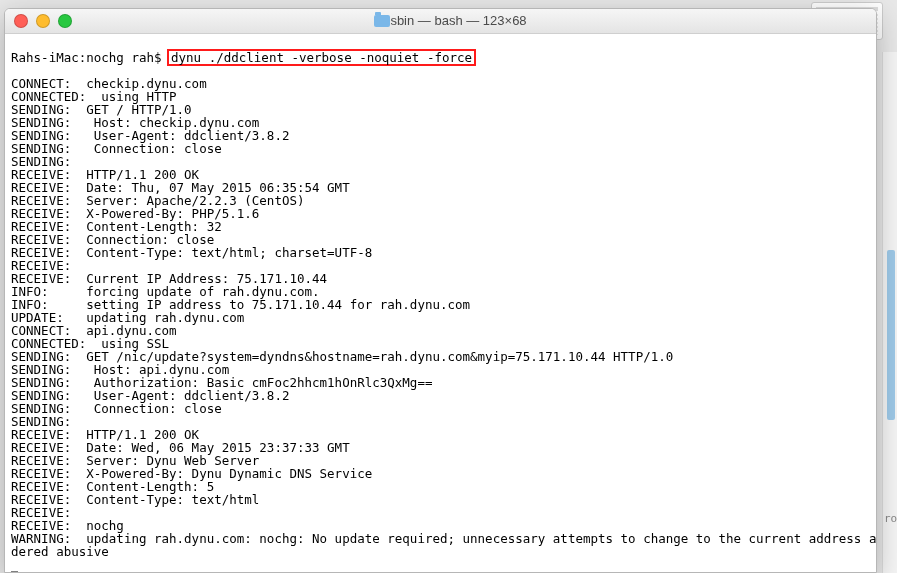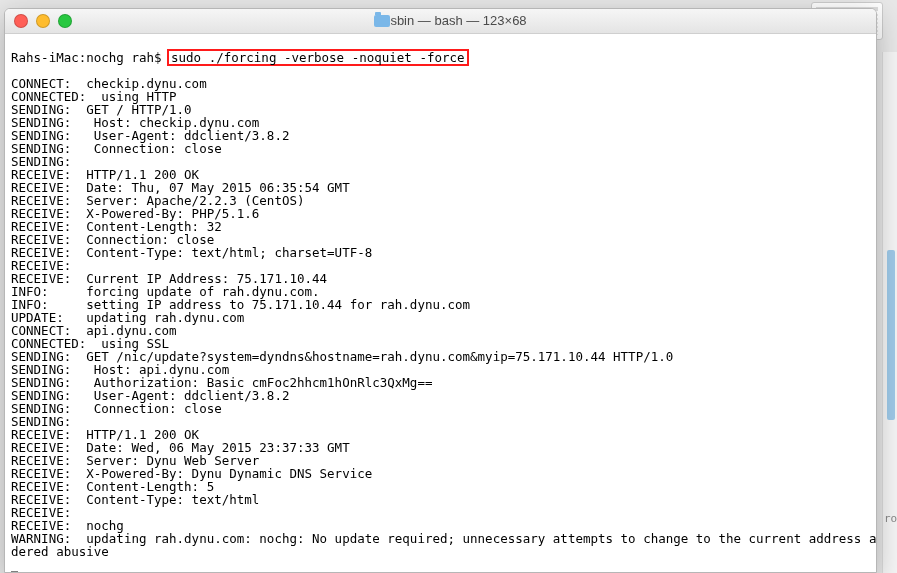--- a/index.html
+++ b/index.html
@@ -67,7 +67,7 @@
   </div>
 
   <div class="term">
-<div class="line"><span>Rahs-iMac:nochg rah$ </span><span class="highlight-box"><span>sudo ./forcing -verbose -noquiet -force</span></span></div>
+<div class="line"><span>Rahs-iMac:nochg rah$ </span><span class="highlight-box"><span>dynu ./ddclient -verbose -noquiet -force</span></span></div>
 <div id="lines-container"><div class="line">CONNECT:  checkip.dynu.com</div><div class="line">CONNECTED:  using HTTP</div><div class="line">SENDING:  GET / HTTP/1.0</div><div class="line">SENDING:   Host: checkip.dynu.com</div><div class="line">SENDING:   User-Agent: ddclient/3.8.2</div><div class="line">SENDING:   Connection: close</div><div class="line">SENDING:  </div><div class="line">RECEIVE:  HTTP/1.1 200 OK</div><div class="line">RECEIVE:  Date: Thu, 07 May 2015 06:35:54 GMT</div><div class="line">RECEIVE:  Server: Apache/2.2.3 (CentOS)</div><div class="line">RECEIVE:  X-Powered-By: PHP/5.1.6</div><div class="line">RECEIVE:  Content-Length: 32</div><div class="line">RECEIVE:  Connection: close</div><div class="line">RECEIVE:  Content-Type: text/html; charset=UTF-8</div><div class="line">RECEIVE:  </div><div class="line">RECEIVE:  Current IP Address: 75.171.10.44</div><div class="line">INFO:     forcing update of rah.dynu.com.</div><div class="line">INFO:     setting IP address to 75.171.10.44 for rah.dynu.com</div><div class="line">UPDATE:   updating rah.dynu.com</div><div class="line">CONNECT:  api.dynu.com</div><div class="line">CONNECTED:  using SSL</div><div class="line">SENDING:  GET /nic/update?system=dyndns&amp;hostname=rah.dynu.com&amp;myip=75.171.10.44 HTTP/1.0</div><div class="line">SENDING:   Host: api.dynu.com</div><div class="line">SENDING:   Authorization: Basic cmFoc2hhcm1hOnRlc3QxMg==</div><div class="line">SENDING:   User-Agent: ddclient/3.8.2</div><div class="line">SENDING:   Connection: close</div><div class="line">SENDING:  </div><div class="line">RECEIVE:  HTTP/1.1 200 OK</div><div class="line">RECEIVE:  Date: Wed, 06 May 2015 23:37:33 GMT</div><div class="line">RECEIVE:  Server: Dynu Web Server</div><div class="line">RECEIVE:  X-Powered-By: Dynu Dynamic DNS Service</div><div class="line">RECEIVE:  Content-Length: 5</div><div class="line">RECEIVE:  Content-Type: text/html</div><div class="line">RECEIVE:  </div><div class="line">RECEIVE:  nochg</div><div class="line">WARNING:  updating rah.dynu.com: nochg: No update required; unnecessary attempts to change to the current address are consi</div><div class="line">dered abusive</div></div>
 <div class="line"><span class="cursor-block"></span></div>
   </div>

